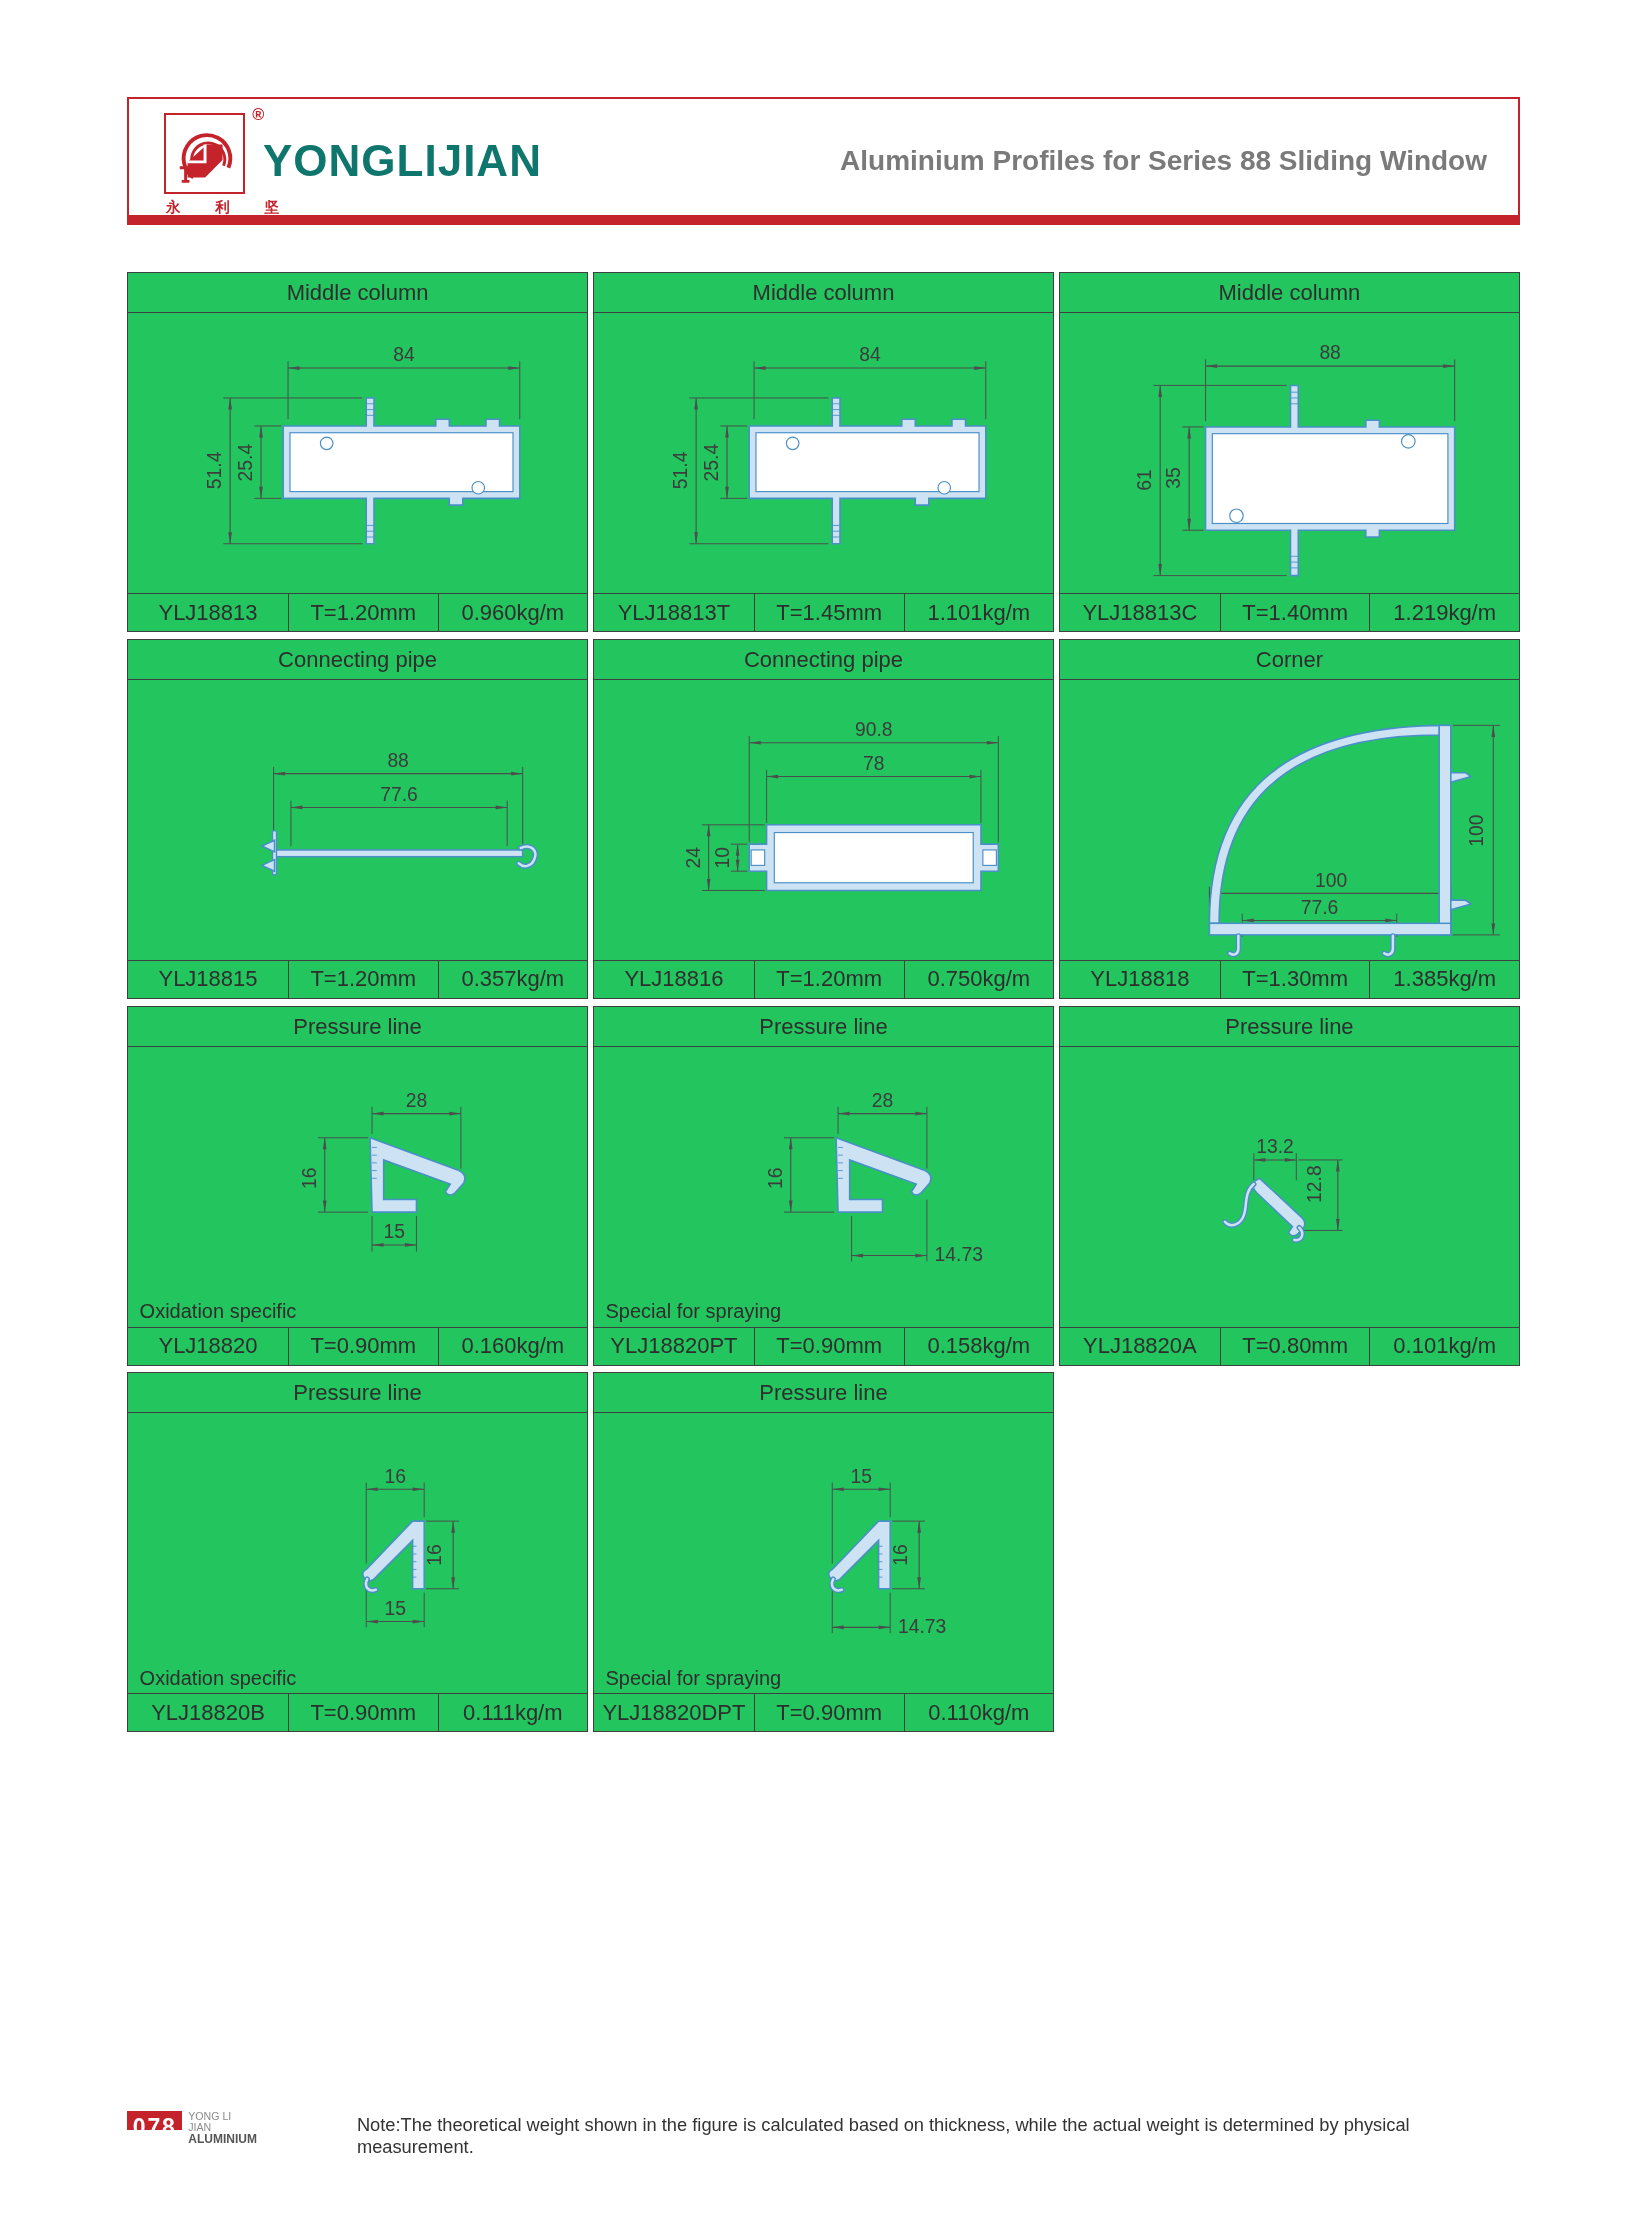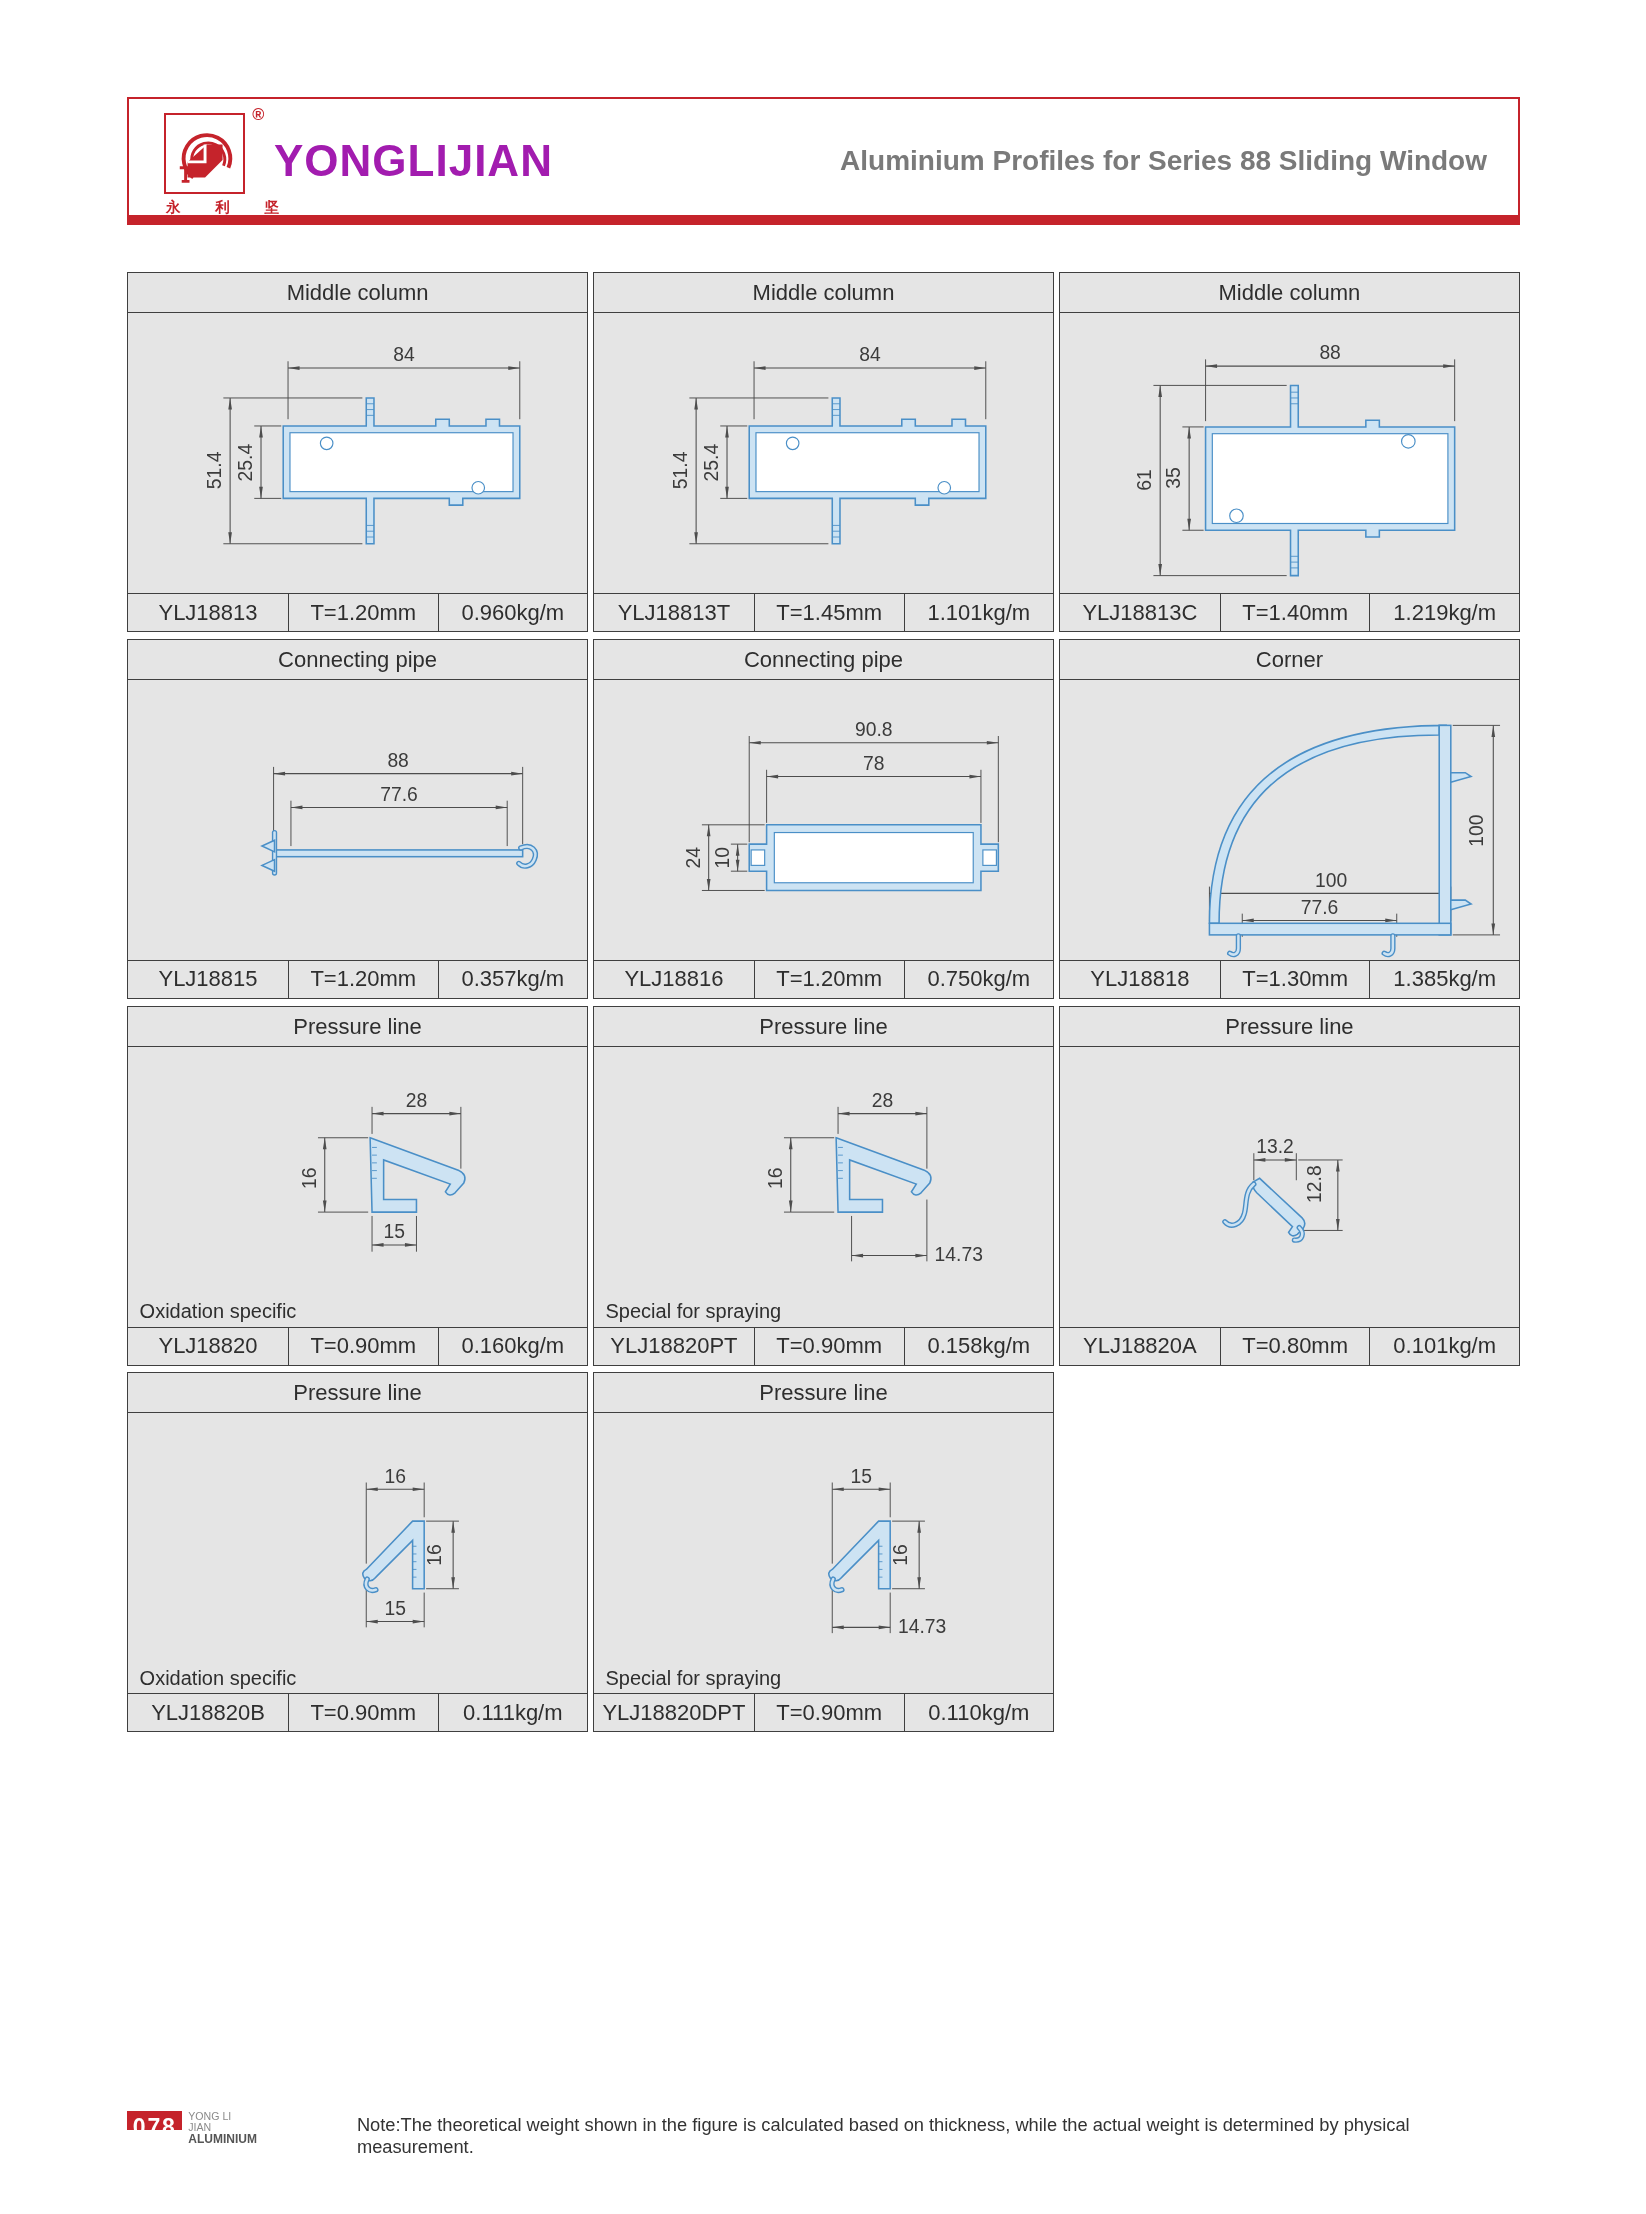--- a/index.html
+++ b/index.html
@@ -15,7 +15,7 @@
   .logo-reg{position:absolute;right:-15.4px;top:-5.8px;color:#c5232b;font-size:16.4px;font-weight:bold;}
   .logo-cn{position:absolute;left:1.9px;bottom:-5.8px;width:100%;color:#c5232b;font-size:14.5px;font-weight:bold;
            letter-spacing:15.4px;white-space:nowrap;}
-  .brand-name{color:#a21caf;font-size:44px;font-weight:bold;letter-spacing:1px;margin-left:25px;margin-top:25px;}
+  .brand-name{color:#0f766e;font-size:44px;font-weight:bold;letter-spacing:1px;margin-left:14px;margin-top:25px;}
   .page-title{margin-left:auto;padding-right:31px;color:#7a7a7a;font-size:28px;font-weight:bold;white-space:nowrap;}
   
   .content{position:absolute;left:127px;top:272px;width:1393px;display:flex;flex-direction:column;gap:6.8px;}

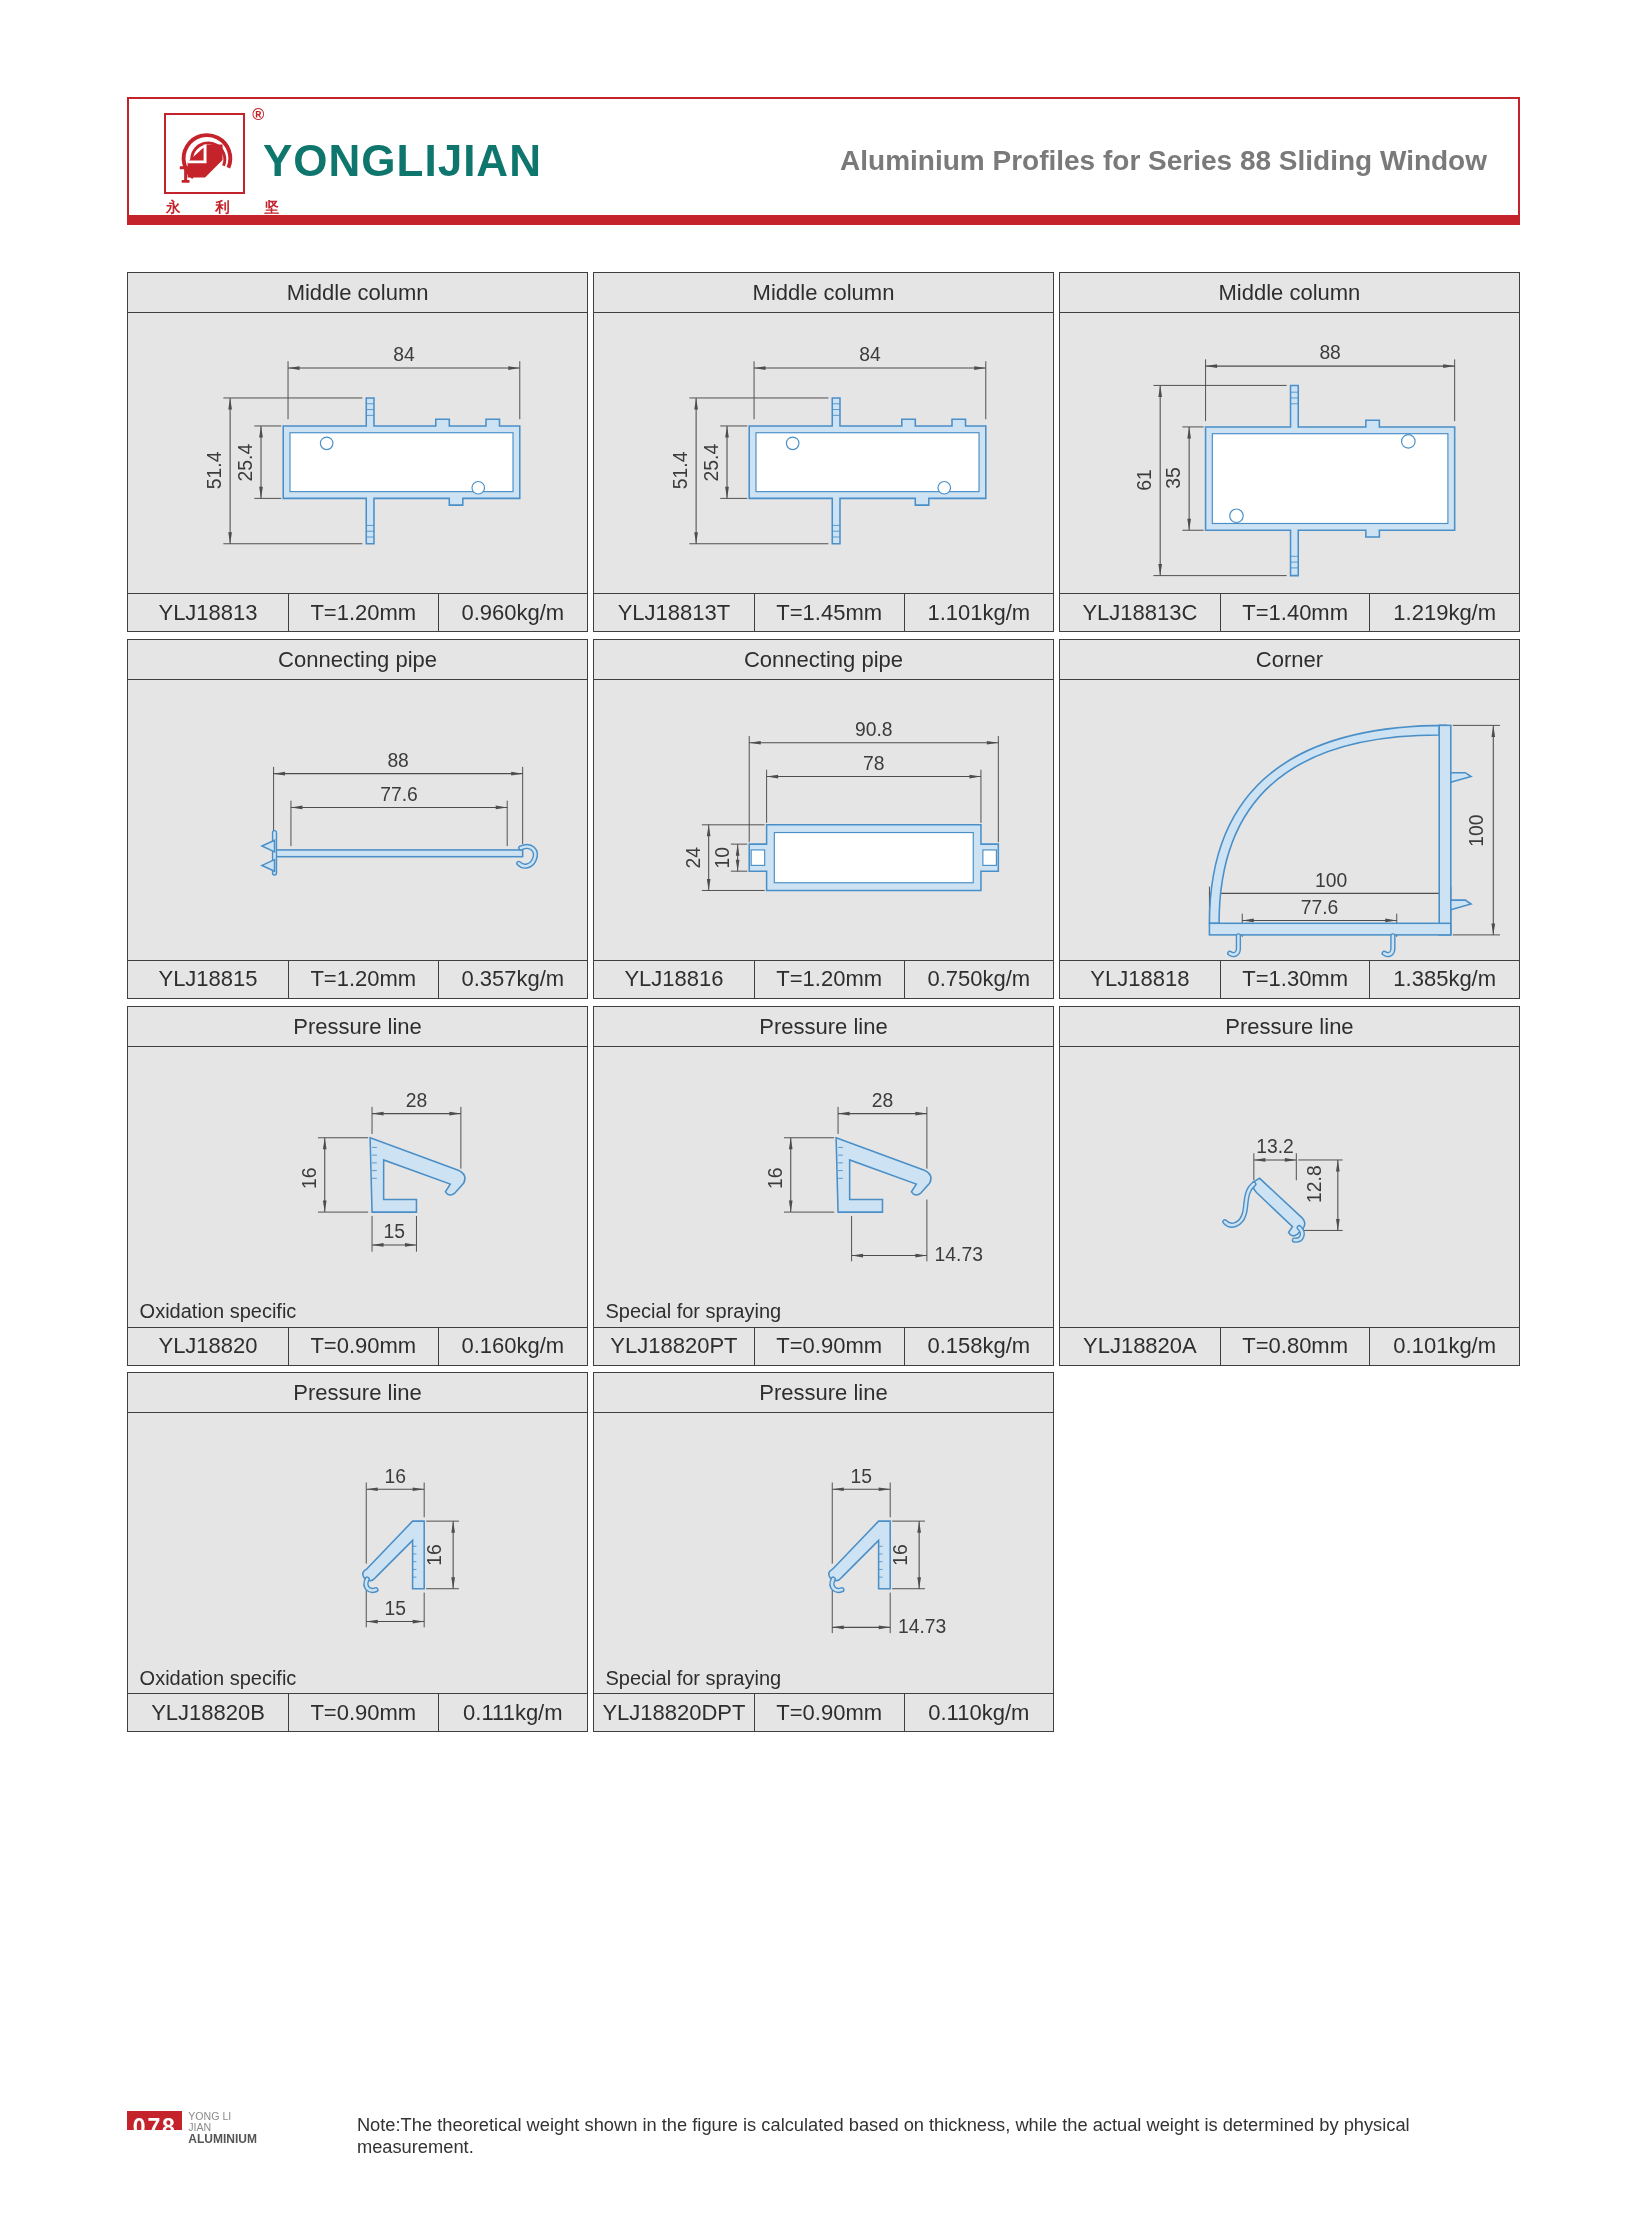--- a/index.html
+++ b/index.html
@@ -20,7 +20,7 @@
   
   .content{position:absolute;left:127px;top:272px;width:1393px;display:flex;flex-direction:column;gap:6.8px;}
   .trow{display:grid;grid-template-columns:1fr 1fr 1fr;gap:4.8px;}
-  .cell{border:1.9px solid #3f3f3f;background:#e5e5e5;box-sizing:border-box;display:flex;flex-direction:column;}
+  .cell{border:1.9px solid #3f3f3f;background:#22c55e;box-sizing:border-box;display:flex;flex-direction:column;}
   .cell-title{height:39px;line-height:39px;text-align:center;font-size:22px;border-bottom:1.9px solid #3f3f3f;}
   .cell-drawing{position:relative;height:280px;}
   .cell-drawing svg{display:block;width:100%;height:100%;}

